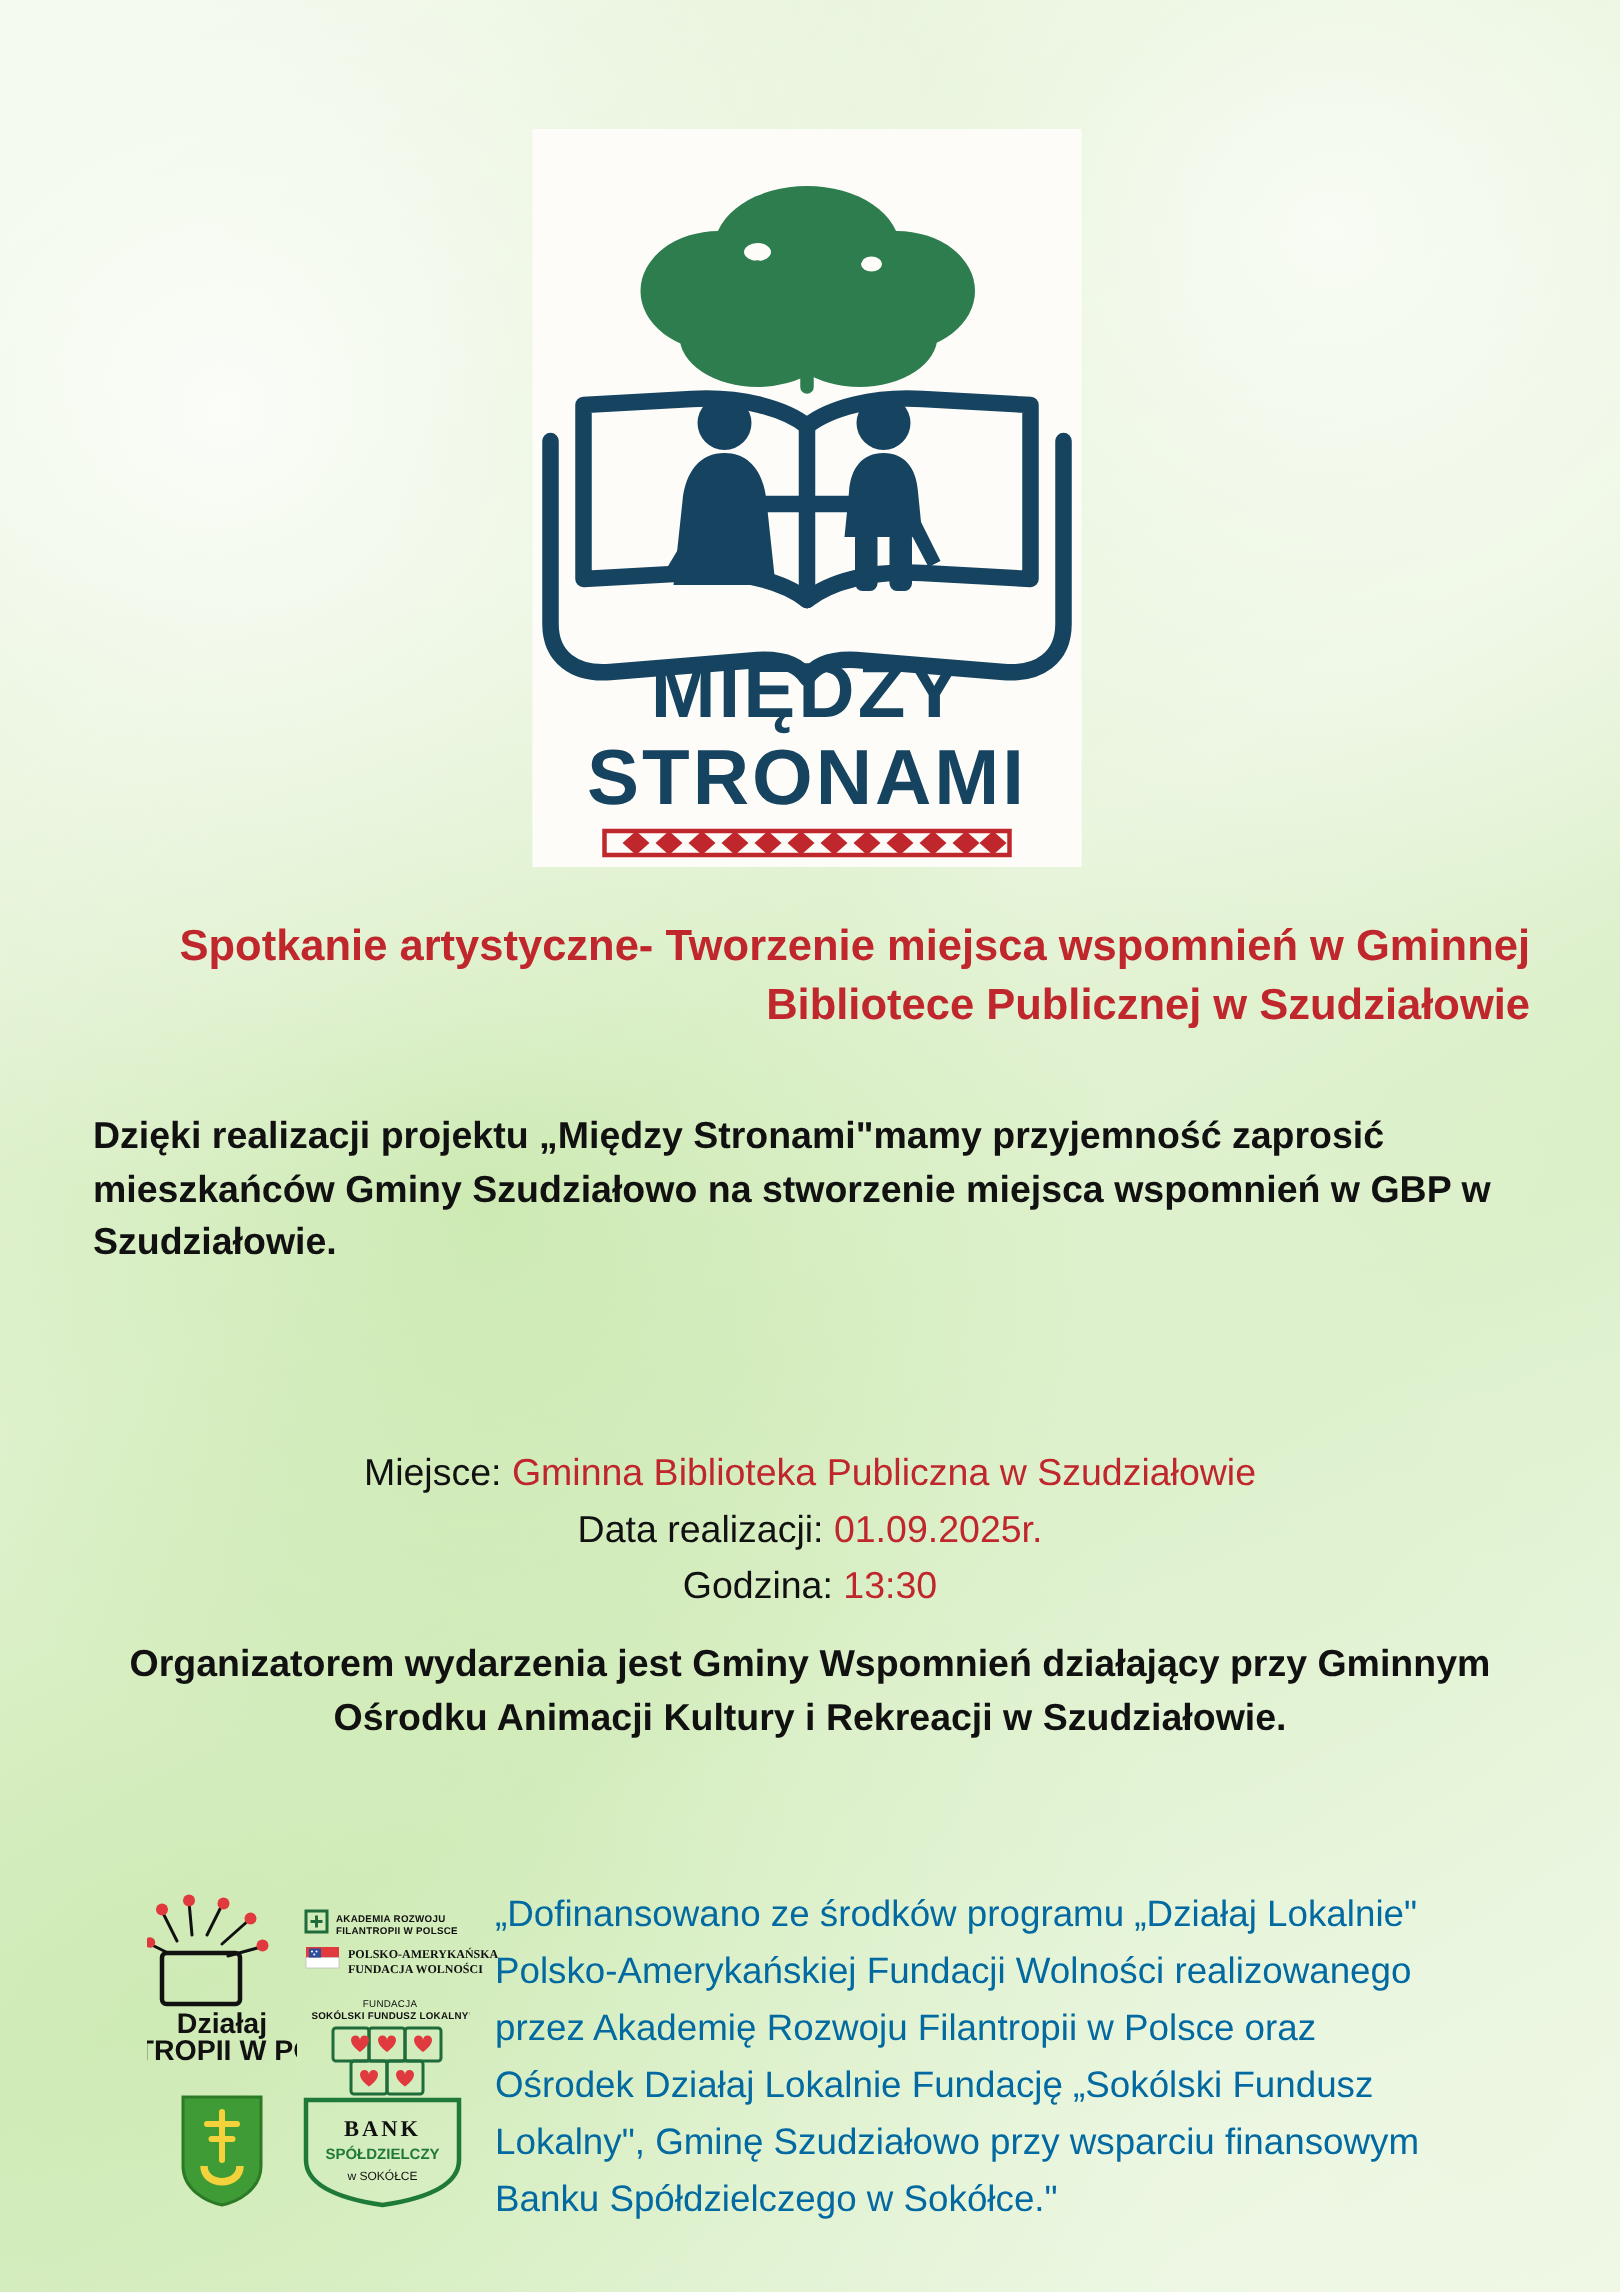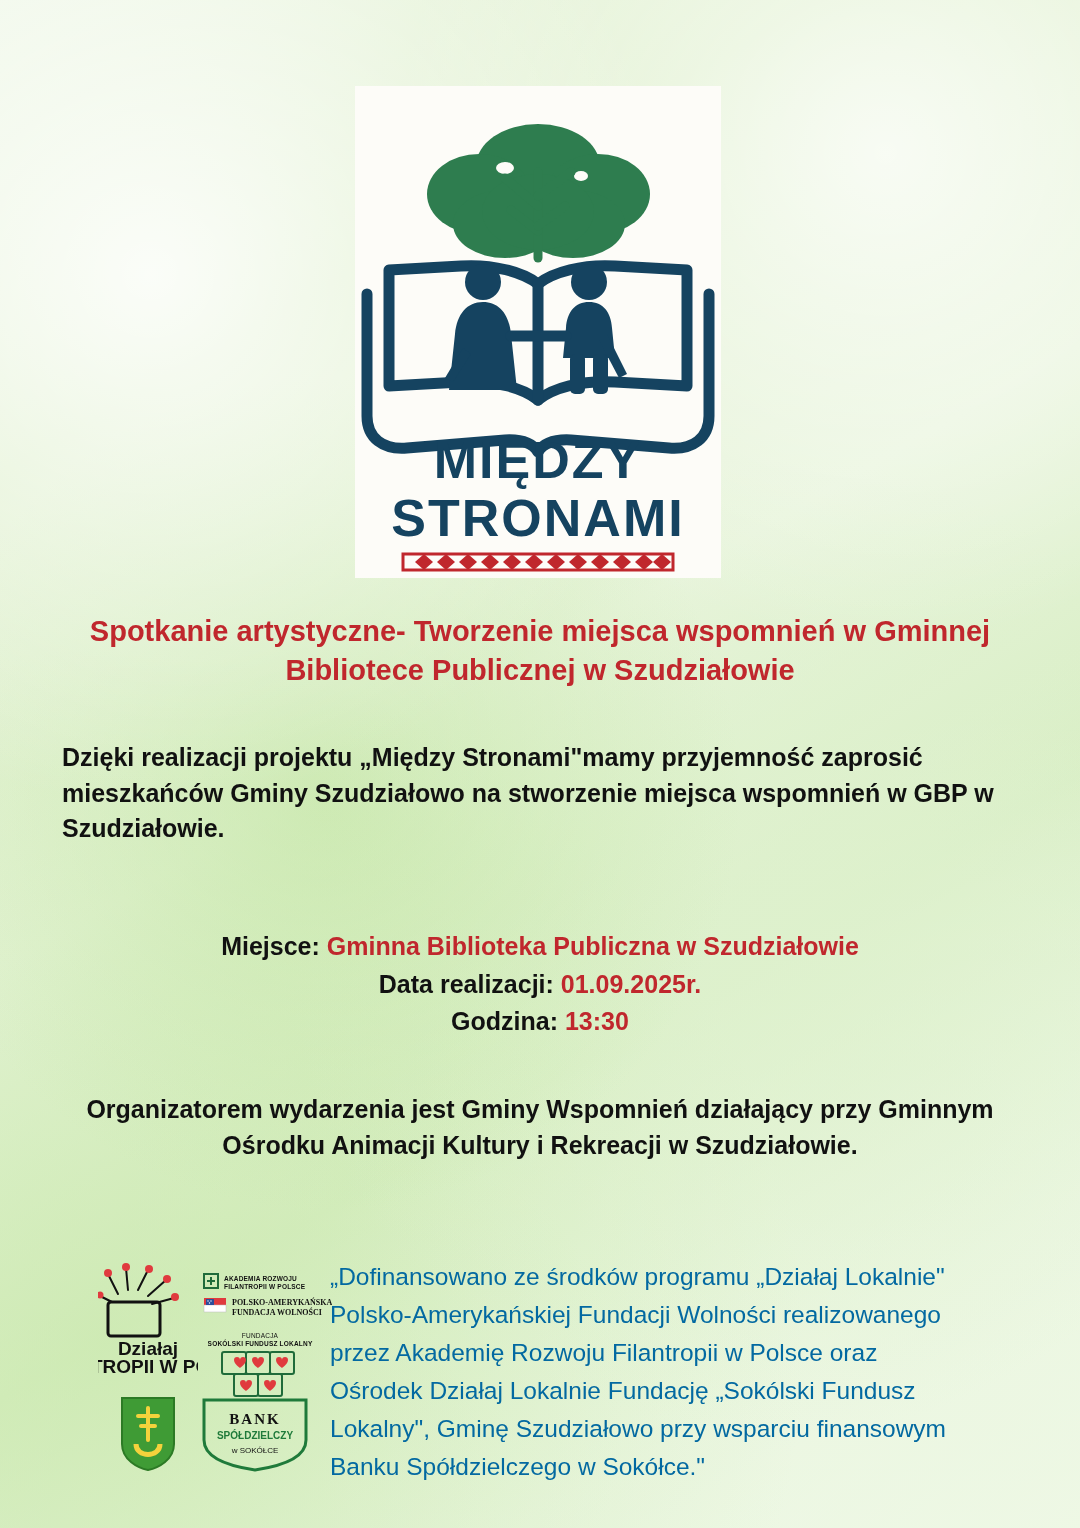--- a/index.html
+++ b/index.html
@@ -29,7 +29,7 @@
   
   .title{
     position:absolute;left:60px;top:612px;width:960px;
-    text-align:center;color:#c0272d;font-weight:bold;font-size:29px;line-height:1.34;
+    text-align:right;color:#c0272d;font-weight:bold;font-size:29px;line-height:1.34;
   }
   .intro{
     position:absolute;left:62px;top:740px;width:956px;

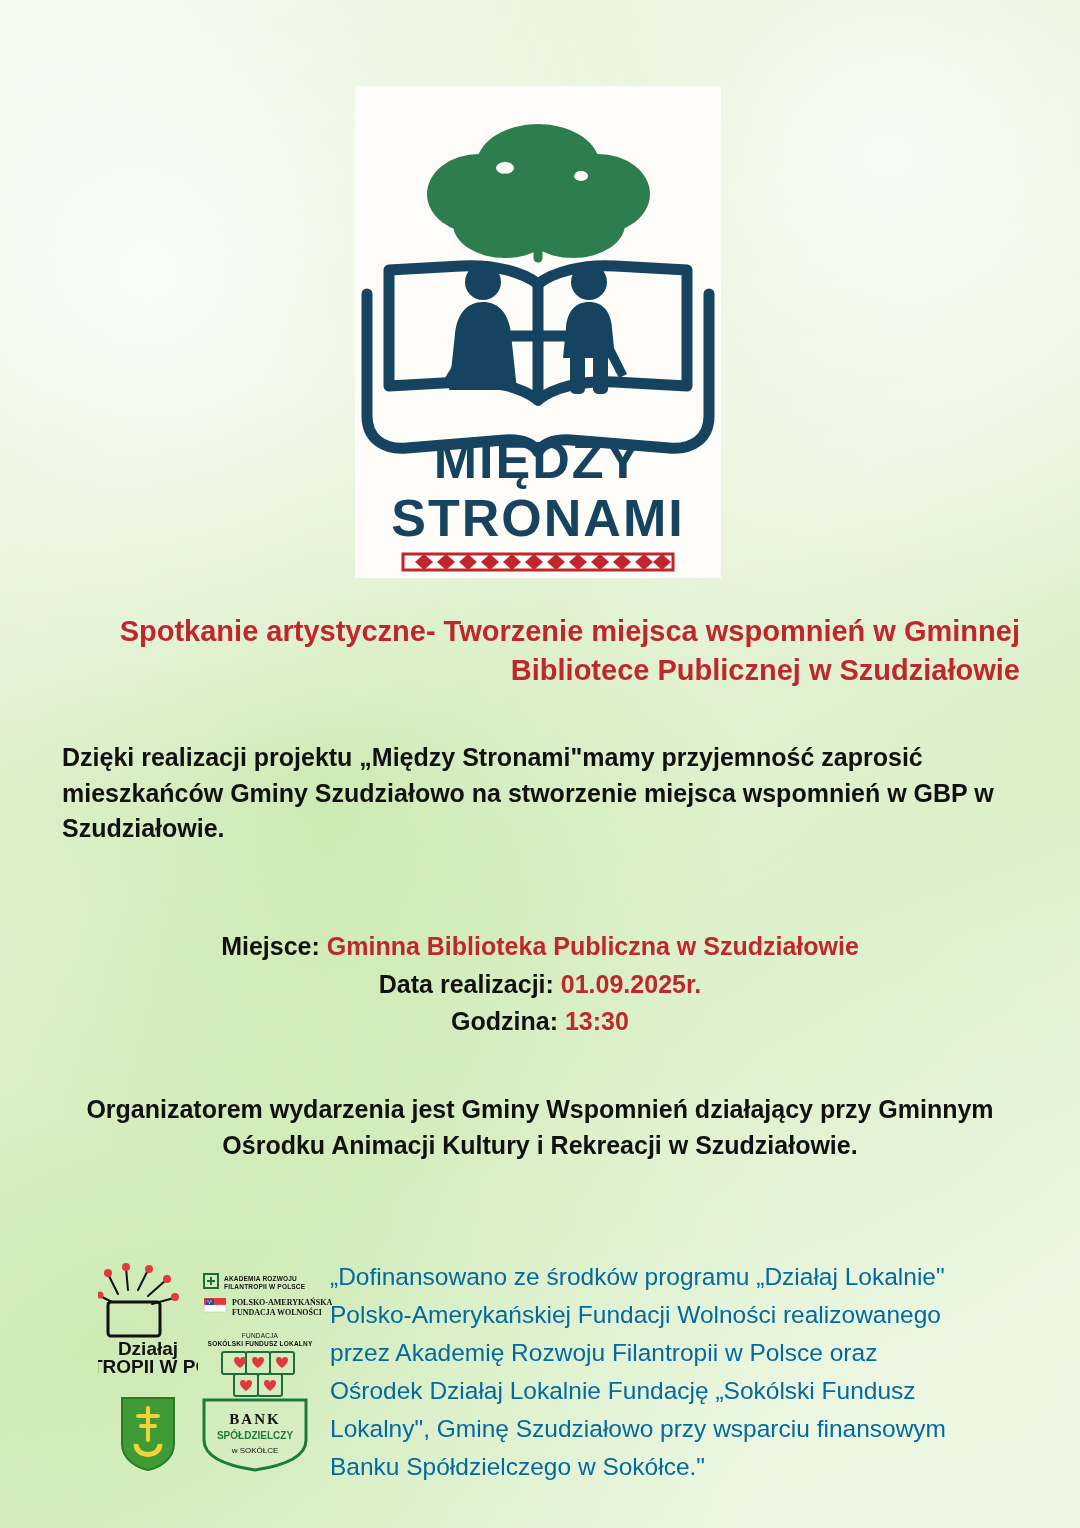--- a/index.html
+++ b/index.html
@@ -36,8 +36,8 @@
     color:#111;font-weight:bold;font-size:25px;line-height:1.42;
   }
   .details{
-    position:absolute;left:62px;top:928px;width:956px;
-    text-align:center;color:#111;font-weight:bold;font-size:25px;line-height:1.5;
+    position:absolute;left:62px;top:964px;width:956px;
+    text-align:center;color:#111;font-weight:normal;font-size:25px;line-height:1.5;
   }
   .details .hl{color:#c0272d;}
   .organizer{

